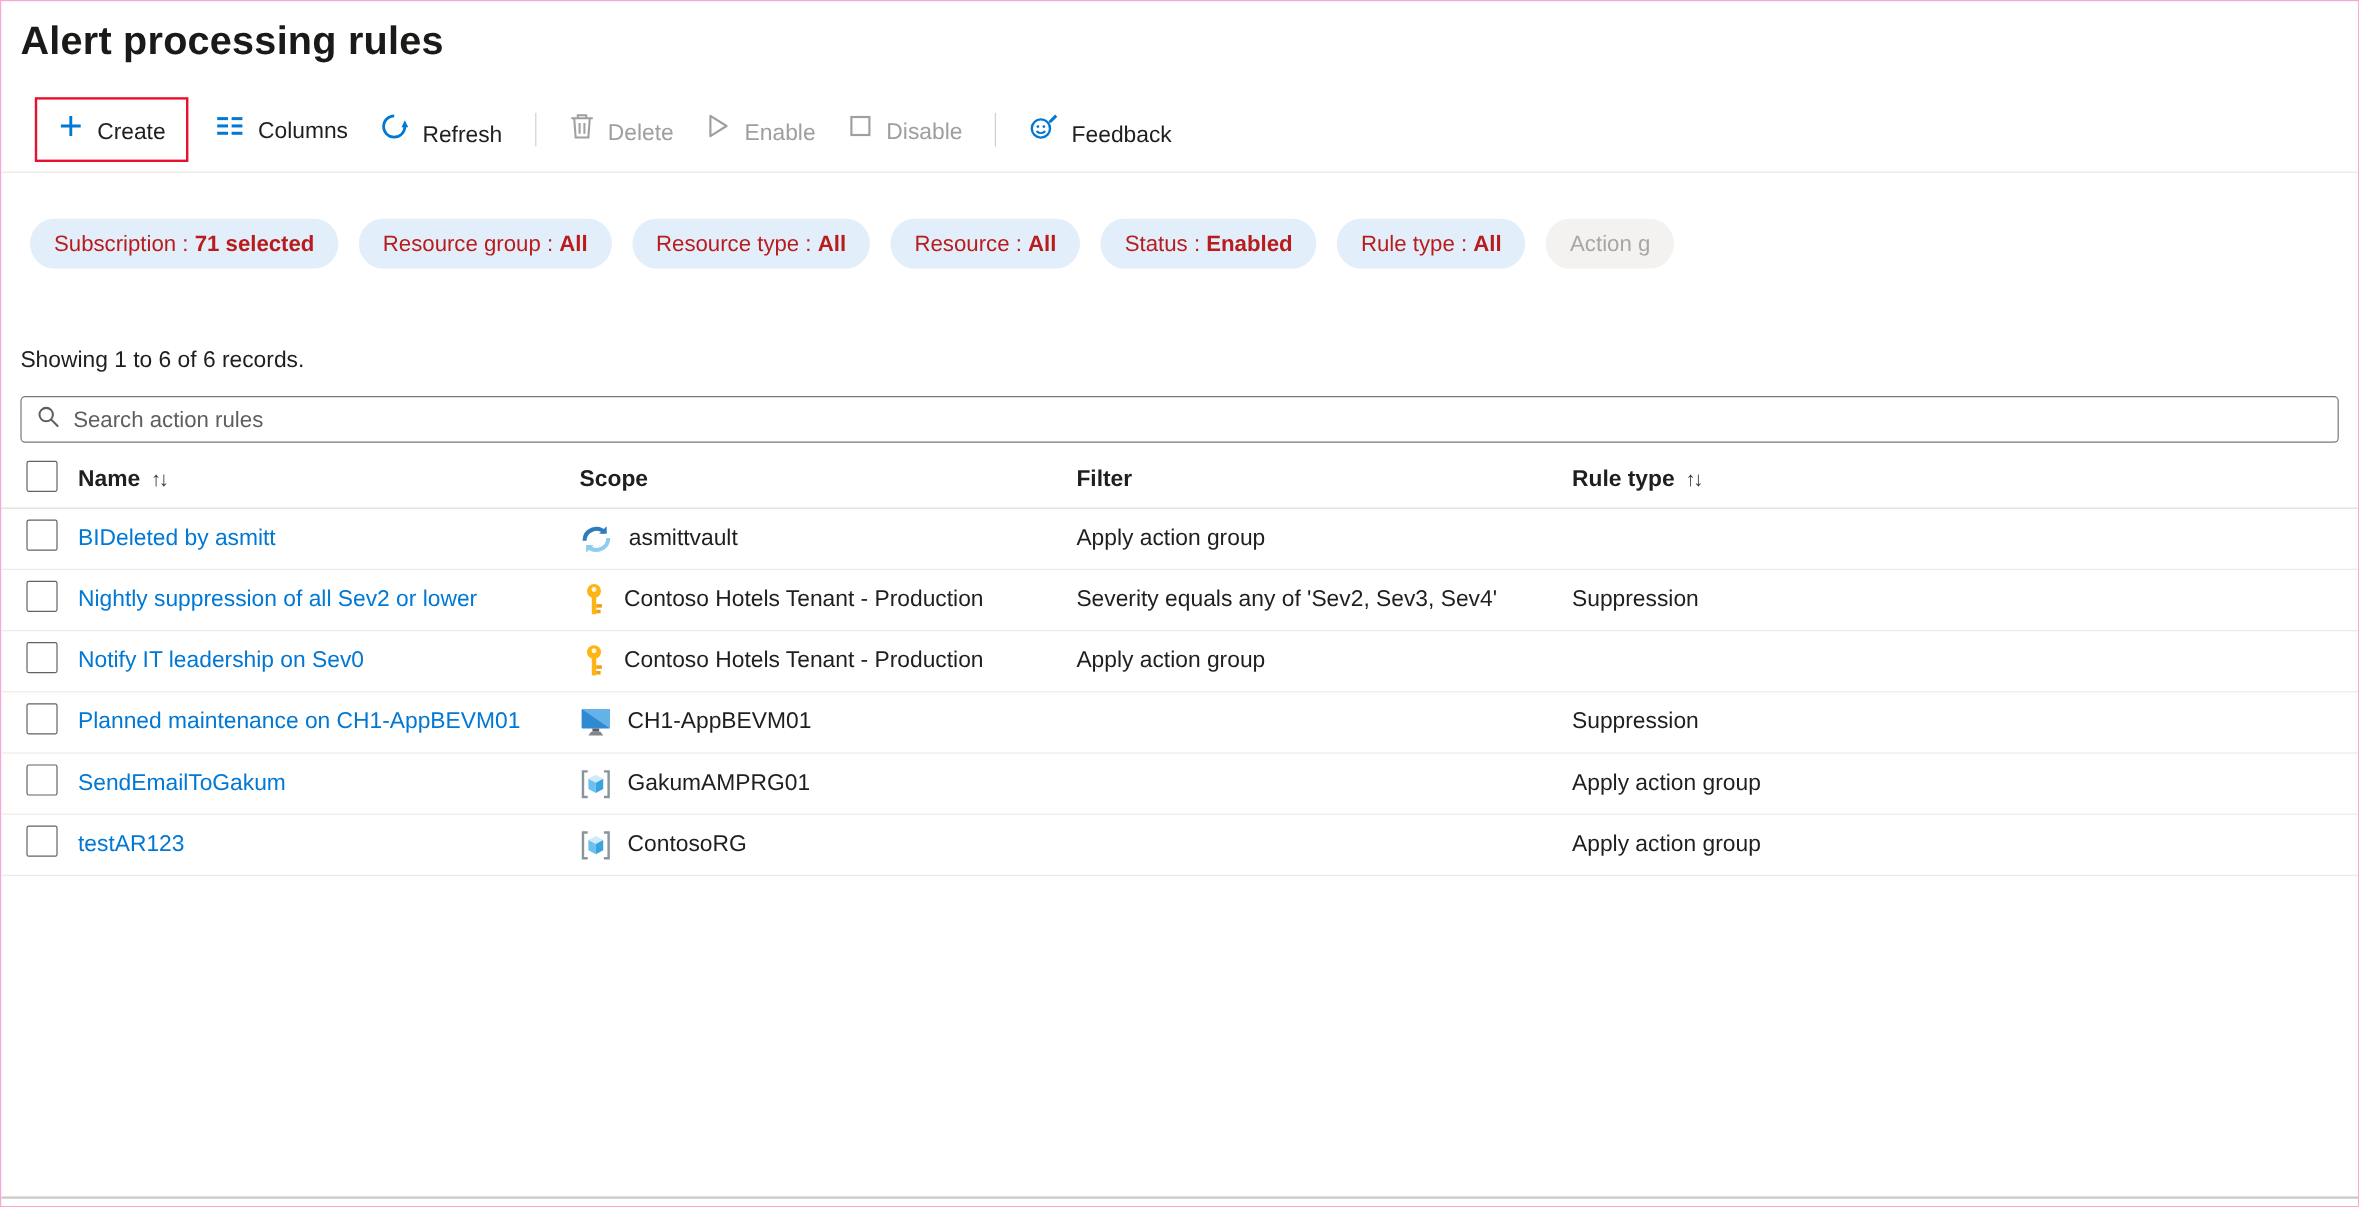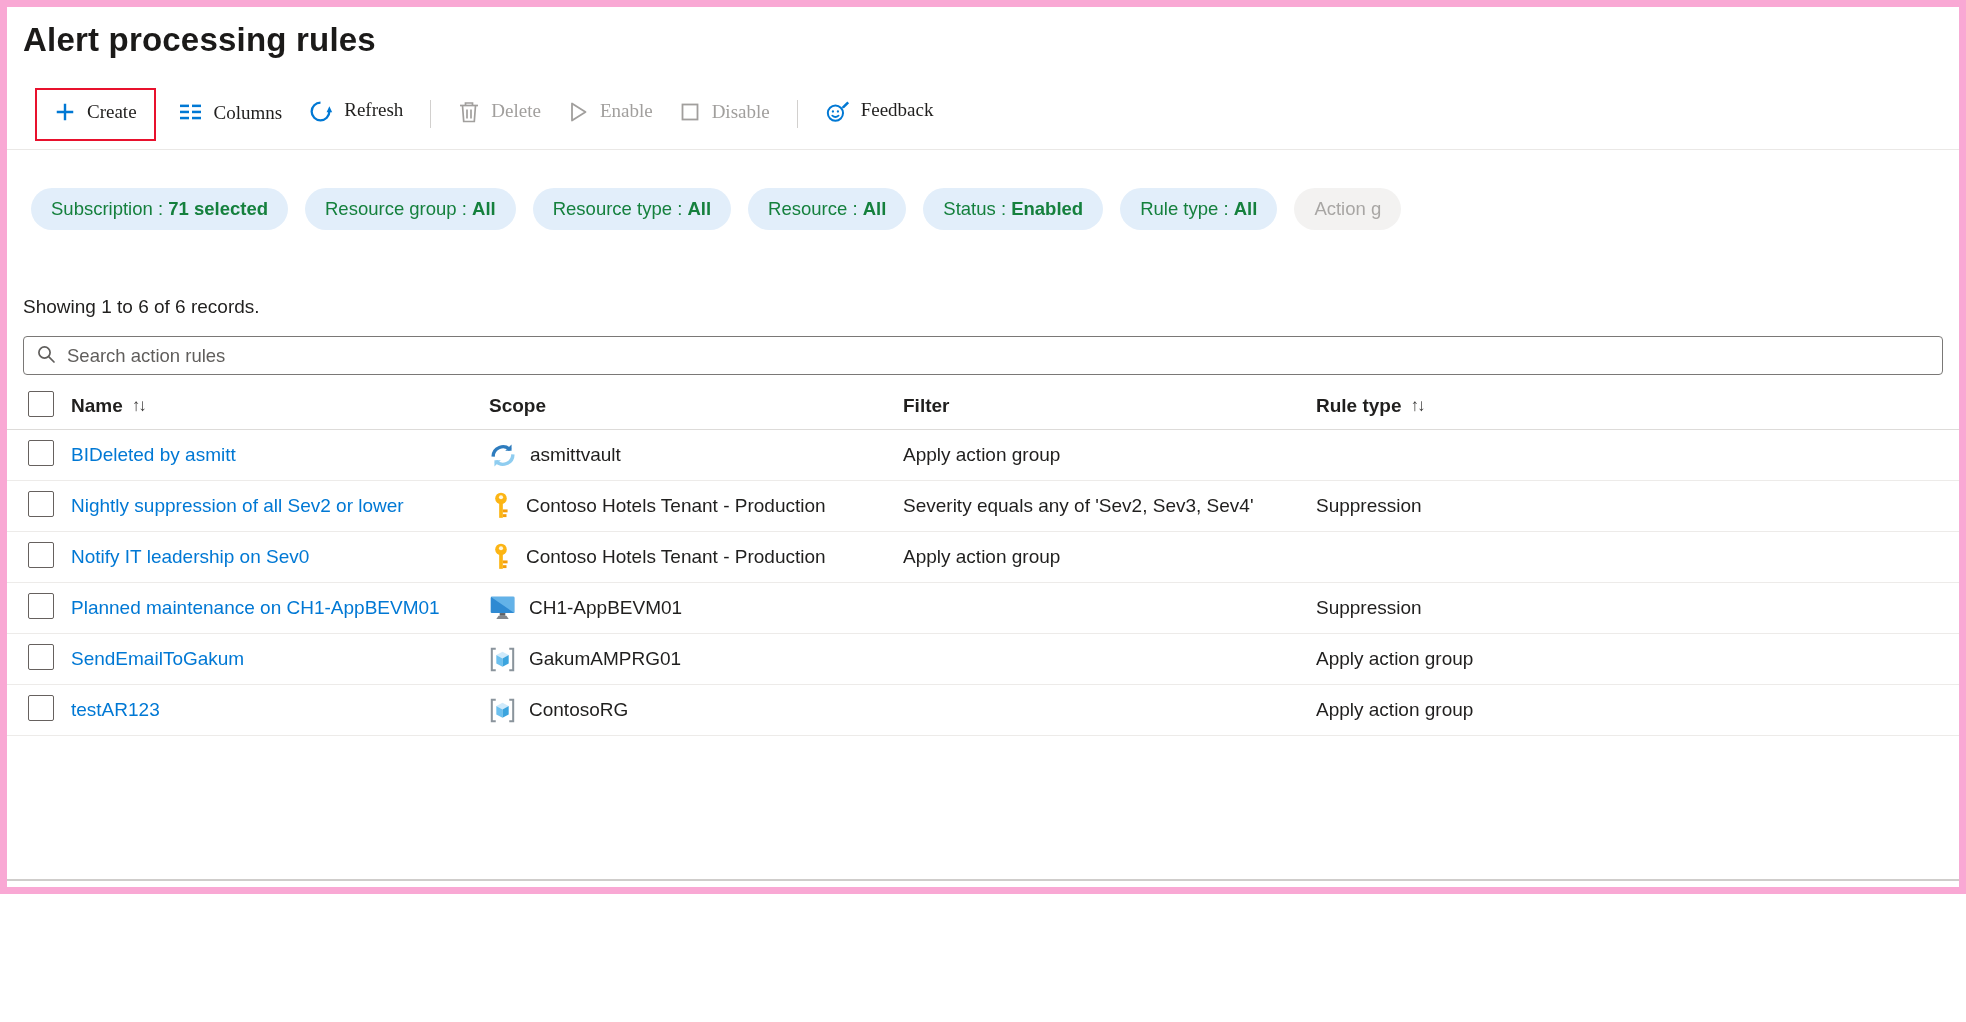--- a/index.html
+++ b/index.html
@@ -12,8 +12,8 @@
   .frame {
     position: relative;
     width: 1966px;
-    height: 894px;
-    border: 7px solid #f9a8d4;
+    height: 1006px;
+    border: 1px solid #f9a8d4;
     background: #fff;
     overflow: hidden;
   }

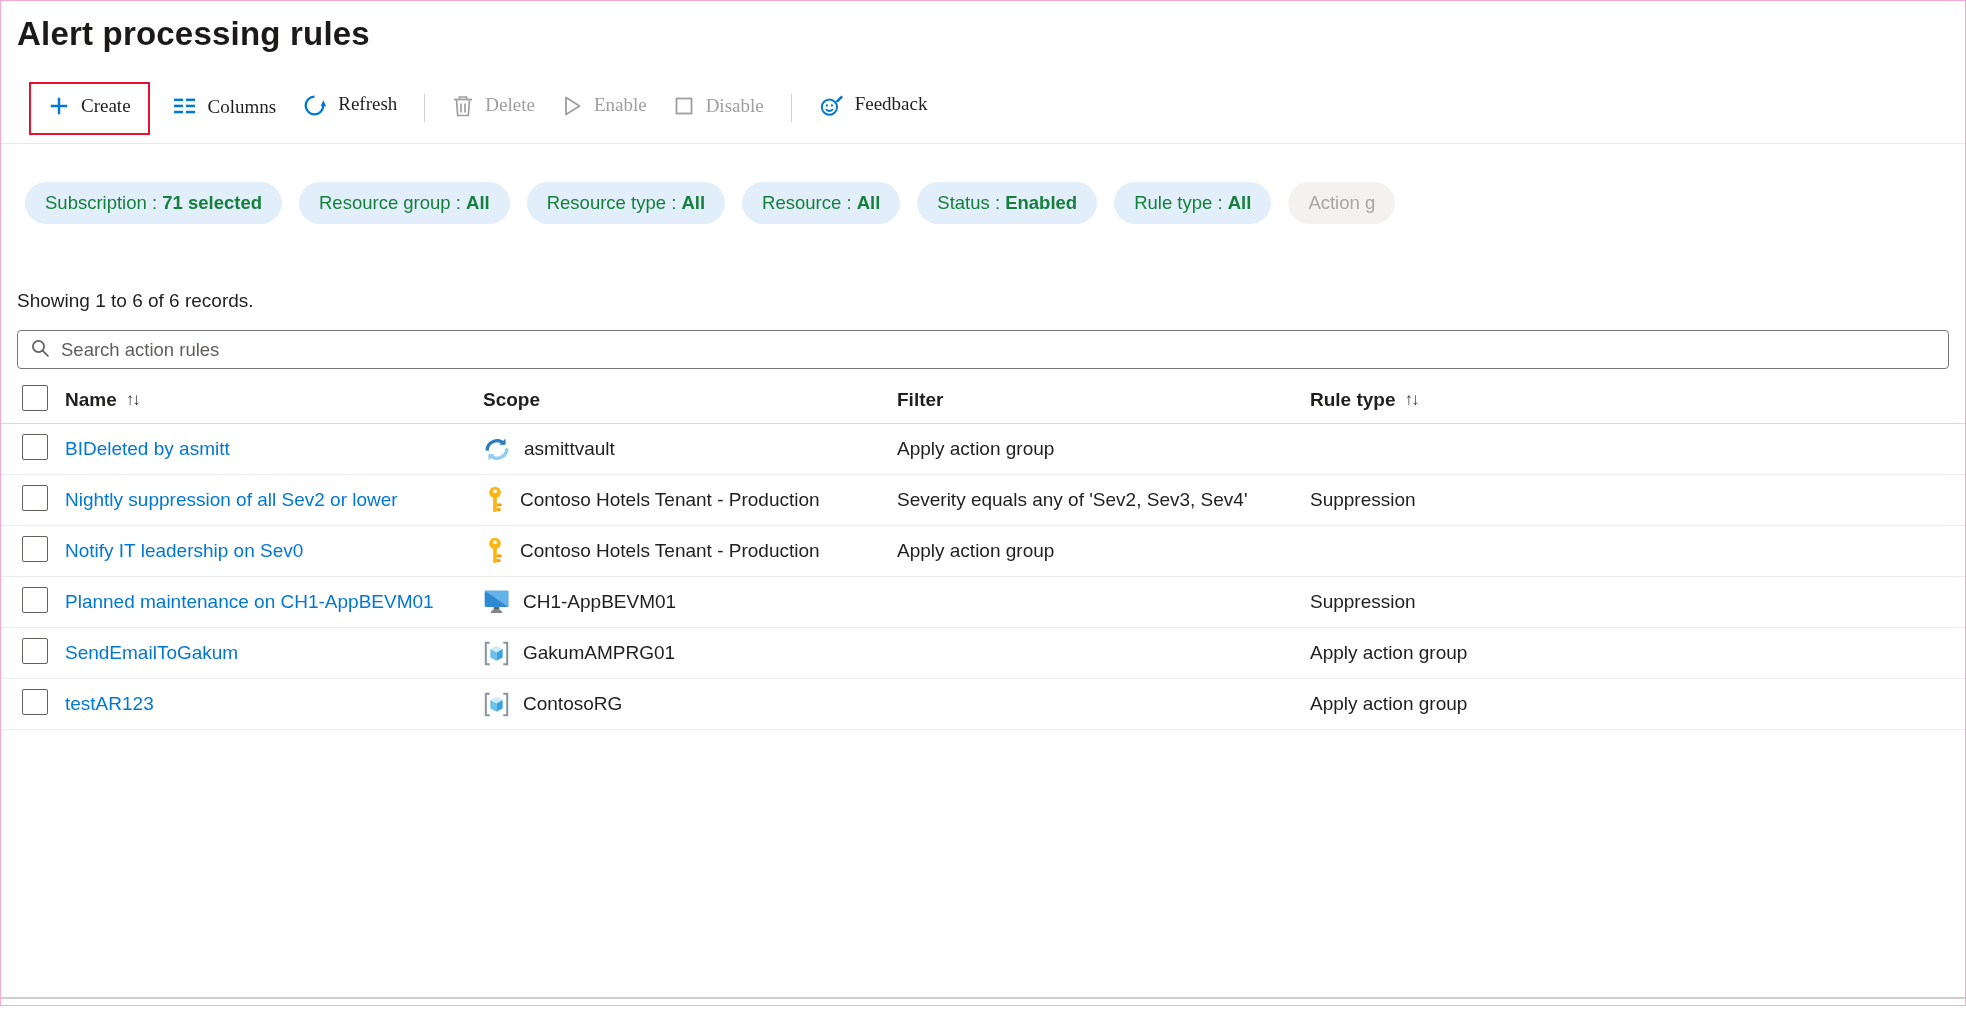--- a/index.html
+++ b/index.html
@@ -34,13 +34,13 @@
   }
   .tb-item {
     display: flex;
-    align-items: flex-start;
+    align-items: flex-end;
     gap: 11px;
     font-size: 19px;
     padding: 9px 13px;
     background: none;
     border: none;
-    font-family: Liberation Serif, serif;
+    font-family: Liberation Sans, sans-serif;
     color: #201f1e;
     cursor: pointer;
     white-space: nowrap;

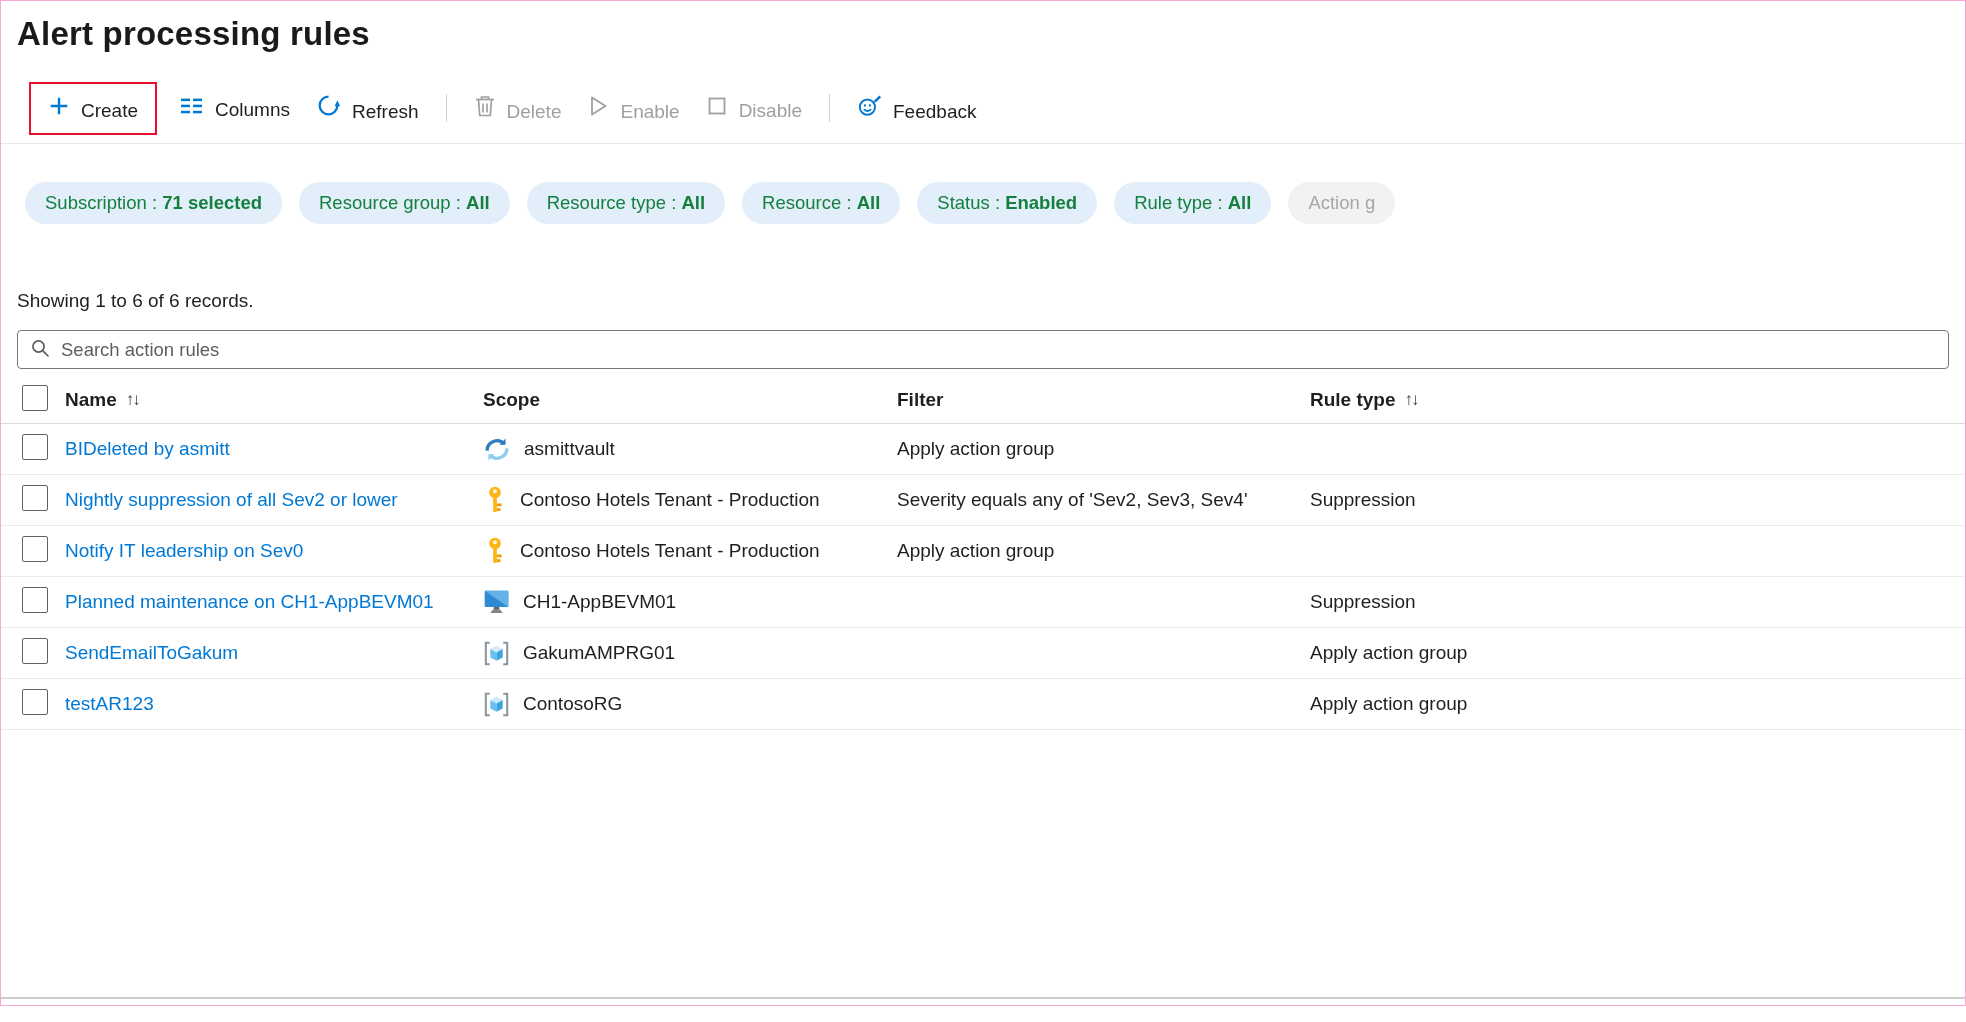--- a/index.html
+++ b/index.html
@@ -83,7 +83,7 @@
     padding: 10px 20px;
     font-size: 18.5px;
     font-family: inherit;
-    color: #15803d;
+    color: #b91c1c;
     cursor: pointer;
     white-space: nowrap;
     flex: 0 0 auto;

